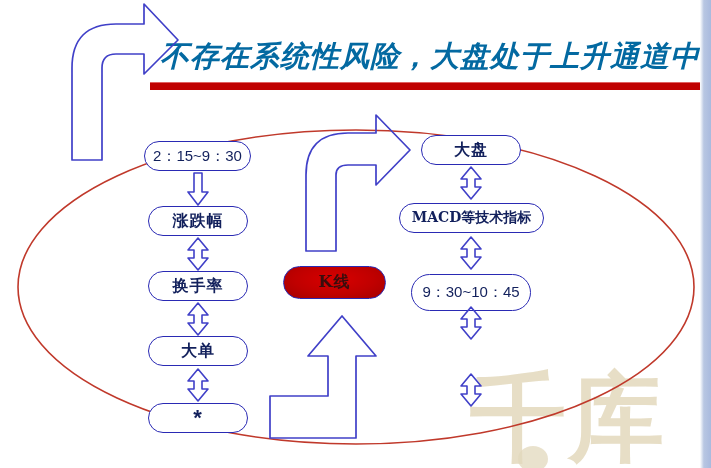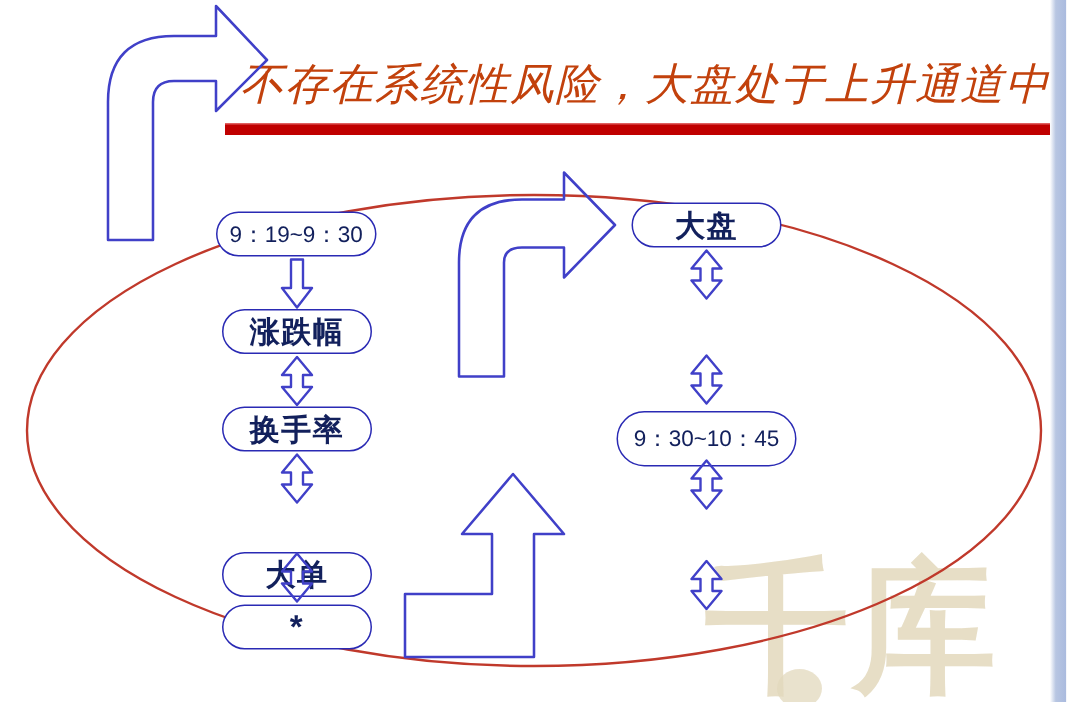--- a/index.html
+++ b/index.html
@@ -65,10 +65,10 @@
     top: 33px;
     width: 542px;
     height: 46px;
-    color: #c2410c;
+    color: #0369a1;
     font-family: "DejaVu Serif", "Liberation Serif", serif;
     font-size: 29px;
-    font-weight: 400;
+    font-weight: 700;
     font-style: italic;
     letter-spacing: 1px;
     line-height: 46px;

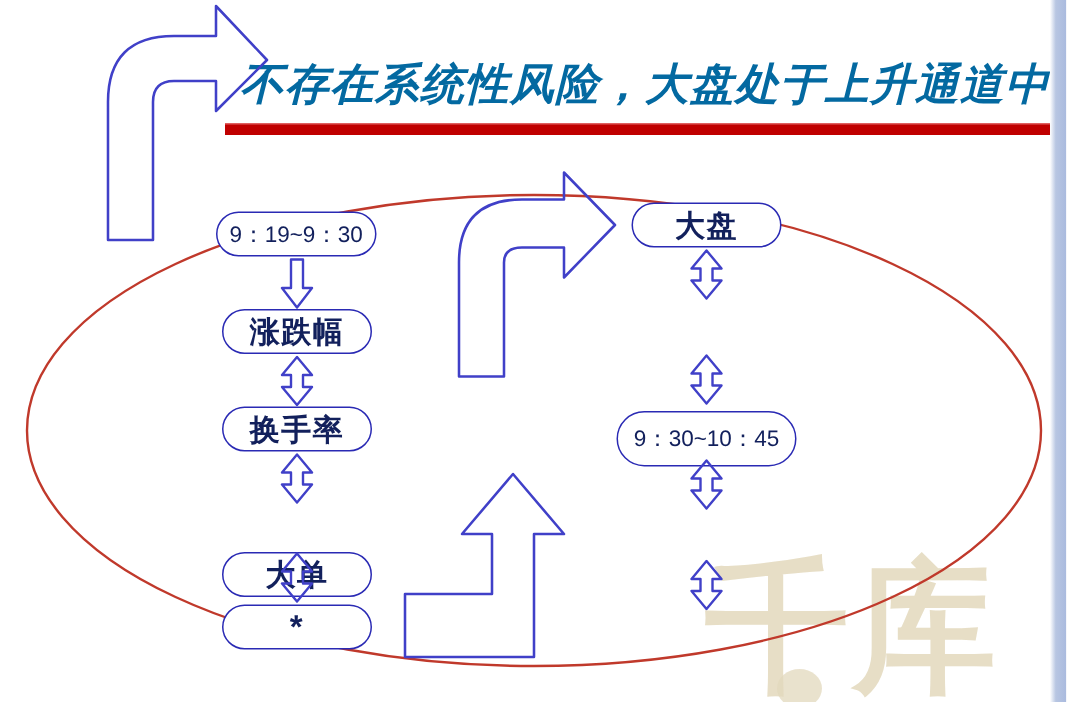--- a/index.html
+++ b/index.html
@@ -188,7 +188,7 @@
   </svg>
 
   <div class="node time" style="left:144px; top:141px; width:107px; height:30px;">
-    <span>9：19~9：30</span>
+    <span>2：15~9：30</span>
   </div>
   <div class="node" style="left:148px; top:206px; width:100px; height:30px;">
     <span>涨跌幅</span>

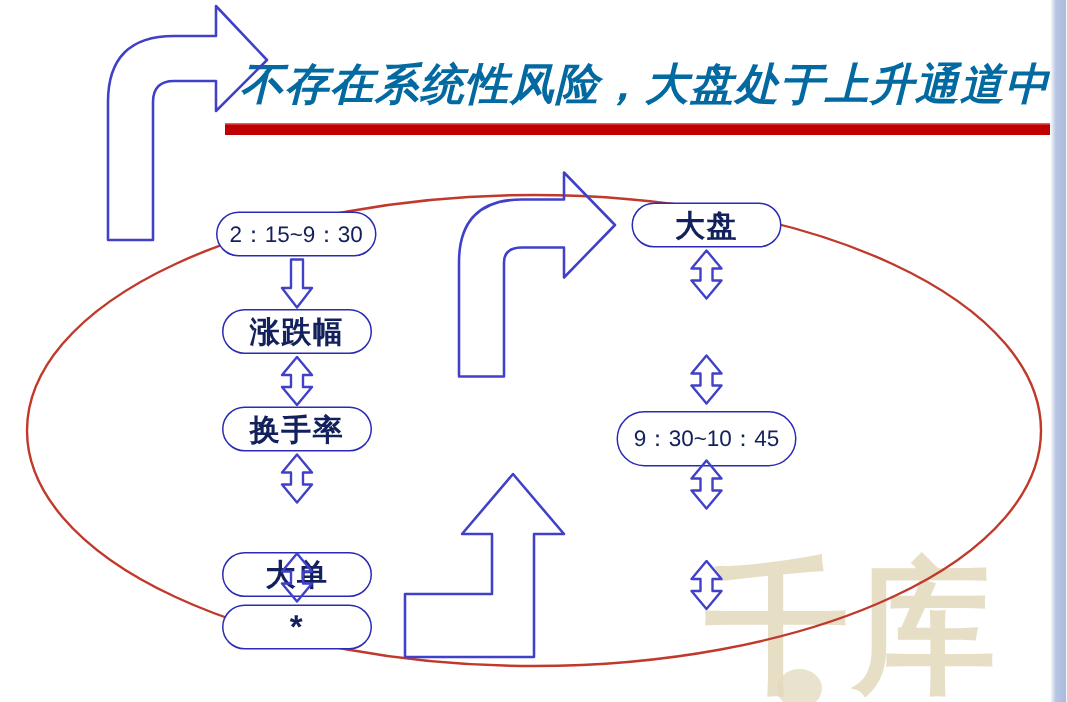--- a/index.html
+++ b/index.html
@@ -102,7 +102,7 @@
     background: #ffffff;
     color: #12205c;
     font-family: "DejaVu Serif", "Liberation Serif", serif;
-    font-size: 20px;
+    font-size: 16px;
     font-weight: 700;
     display: flex;
     align-items: center;

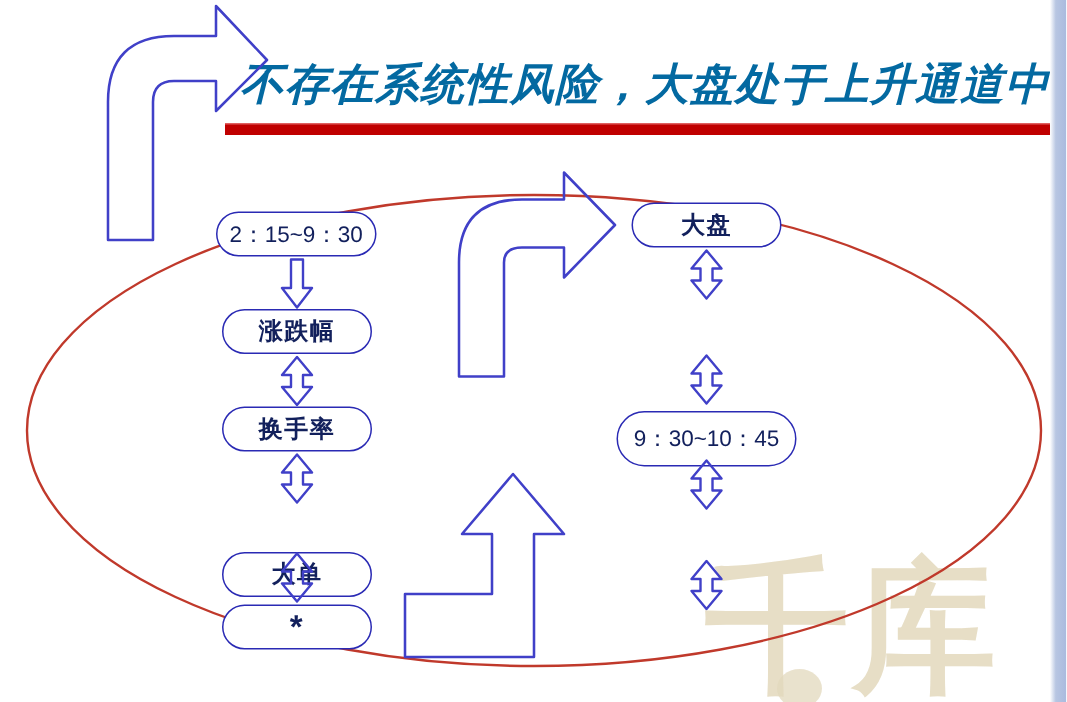--- a/index.html
+++ b/index.html
@@ -219,6 +219,9 @@
   <div class="node" style="left:421px; top:135px; width:100px; height:30px;">
     <span>大盘</span>
   </div>
+  <div class="node wide" style="left:399px; top:203px; width:145px; height:30px;">
+    <span>MACD等技术指标</span>
+  </div>
   <div class="node time" style="left:411px; top:274px; width:120px; height:37px;">
     <span>9：30~10：45</span>
   </div>

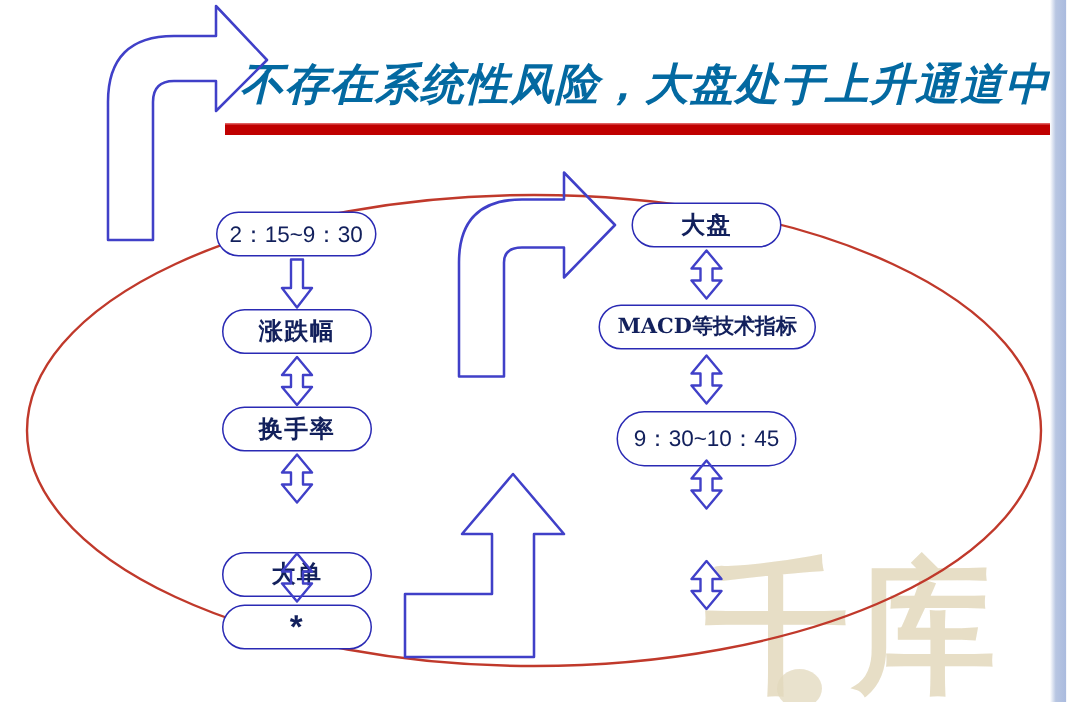--- a/index.html
+++ b/index.html
@@ -239,6 +239,9 @@
     <path d="M 13 1 L 23 13 L 17 13 L 17 21 L 23 21 L 13 33 L 3 21 L 9 21 L 9 13 L 3 13 Z" fill="none" stroke="#4040C8" stroke-width="1.6" stroke-linejoin="round"></path>
   </svg>
 
+  <div id="kline-node">
+    <span>K线</span>
+  </div>
 
   <div id="right-strip"></div>
 

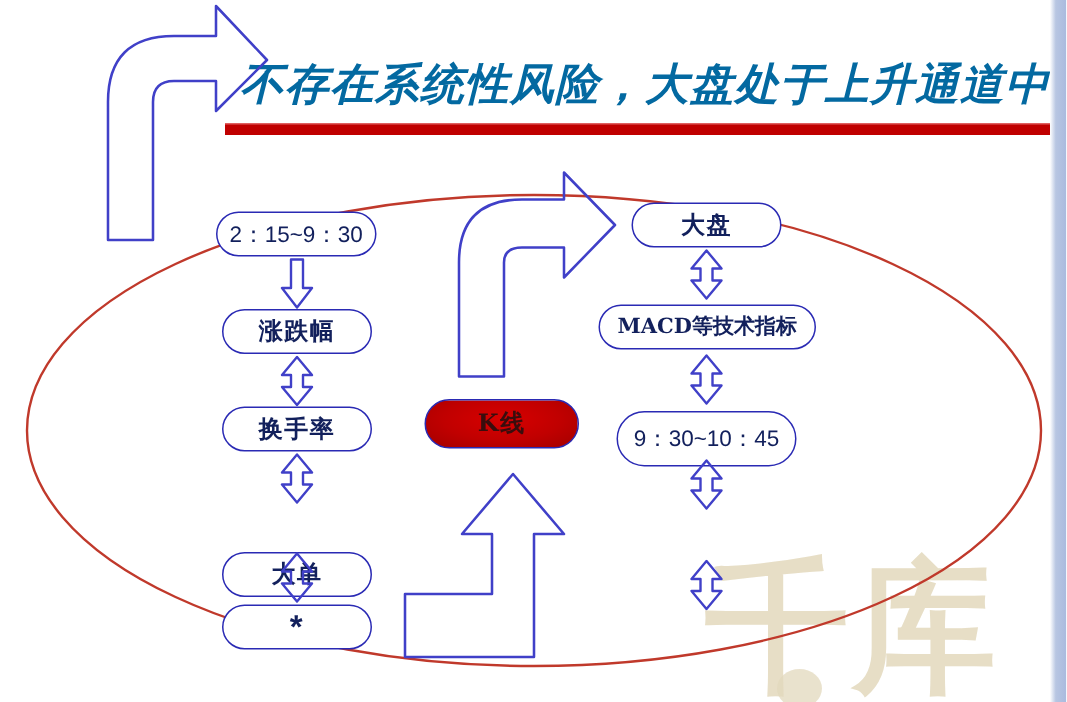--- a/index.html
+++ b/index.html
@@ -196,7 +196,7 @@
   <div class="node" style="left:148px; top:271px; width:100px; height:30px;">
     <span>换手率</span>
   </div>
-  <div class="node" style="left:148px; top:336px; width:100px; height:30px;margin-top:32px;">
+  <div class="node" style="left:148px; top:336px; width:100px; height:30px;">
     <span>大单</span>
   </div>
   <div class="node star" style="left:148px; top:403px; width:100px; height:30px;">

